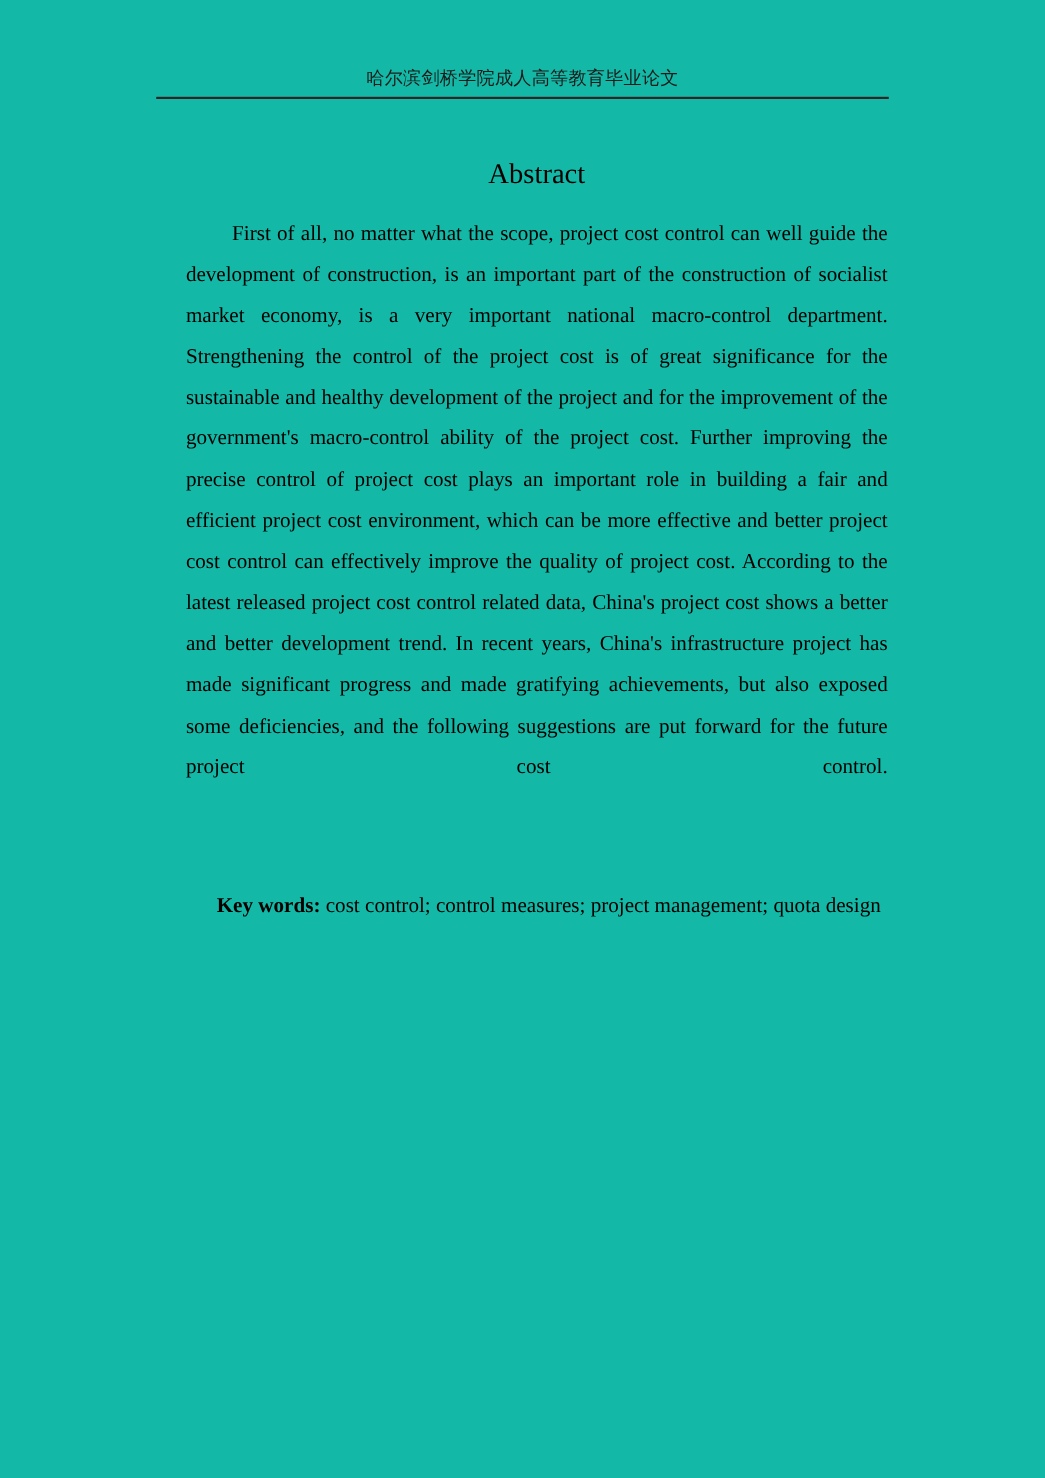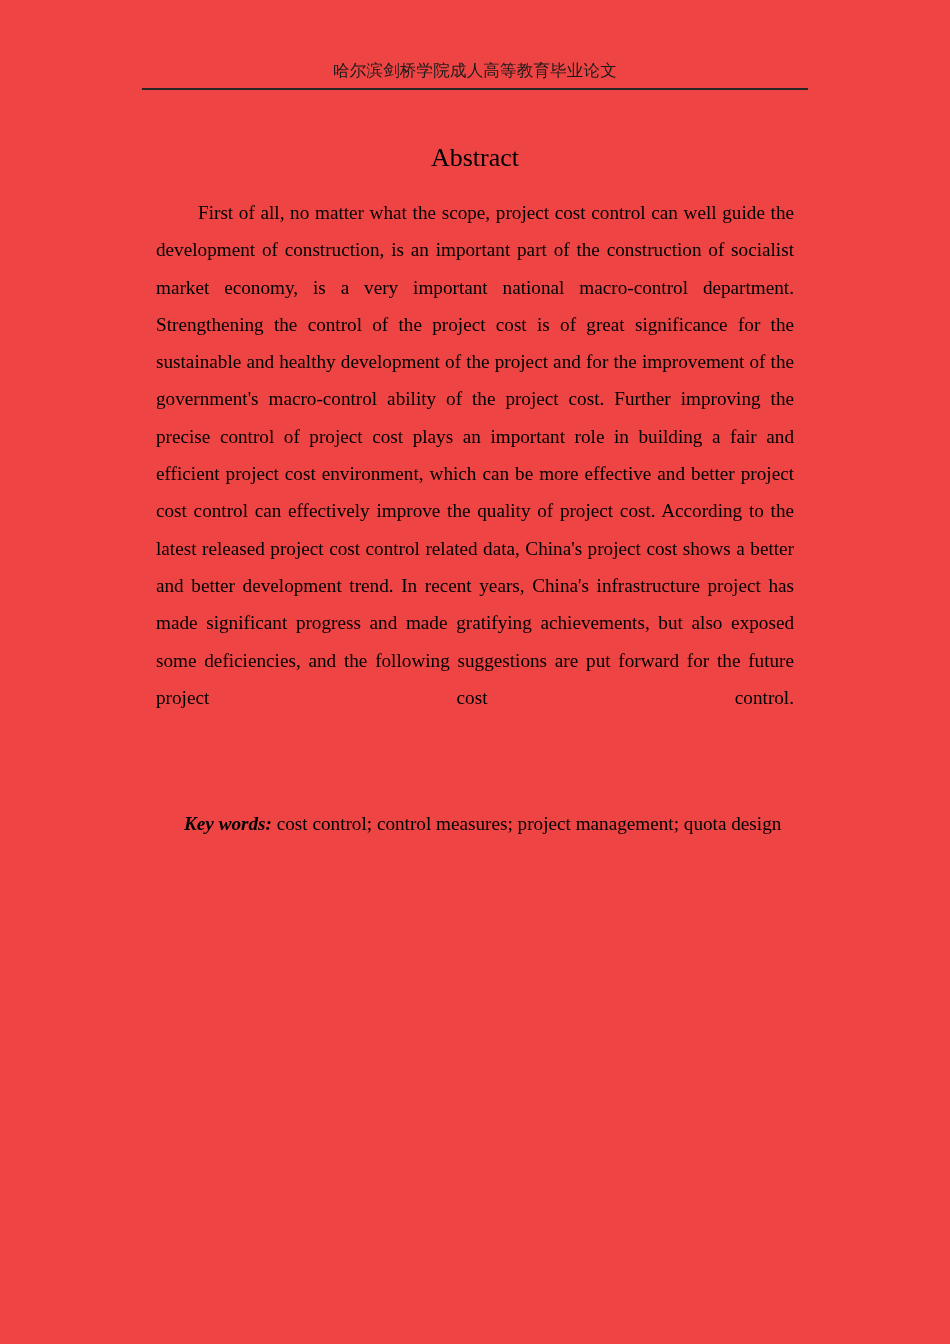--- a/index.html
+++ b/index.html
@@ -12,7 +12,7 @@
     position: relative;
     width: 950px;
     height: 1344px;
-    background: #ef4444;
+    background: #14b8a6;
     margin: 0 auto;
     overflow: hidden;
     font-family: "Liberation Serif", "DejaVu Serif", serif;

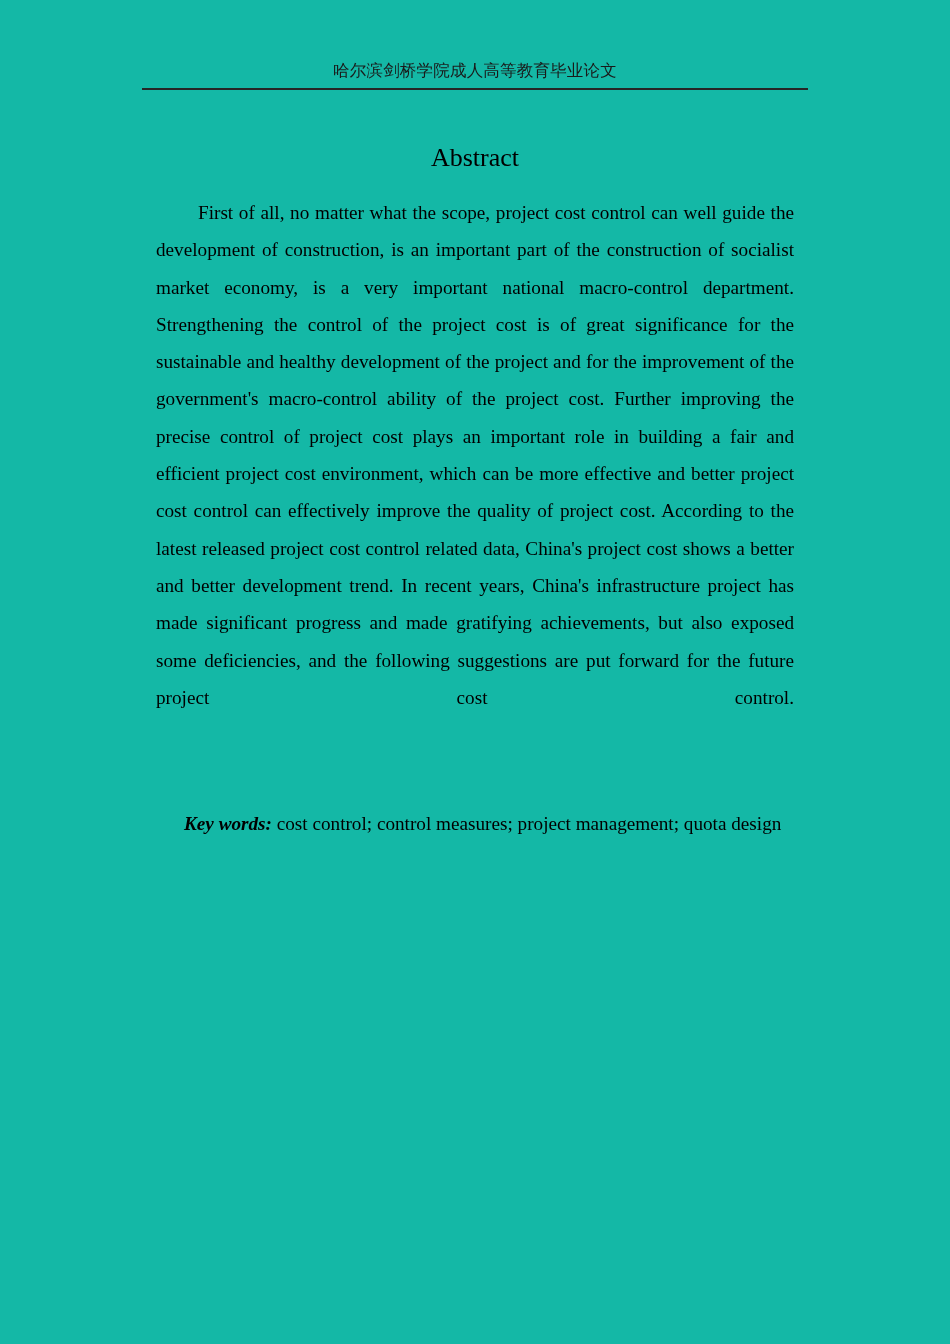--- a/index.html
+++ b/index.html
@@ -47,7 +47,7 @@
   
   .content {
     position: absolute;
-    left: 142px;
+    left: 155px;
     top: 138px;
     width: 666px;
   }

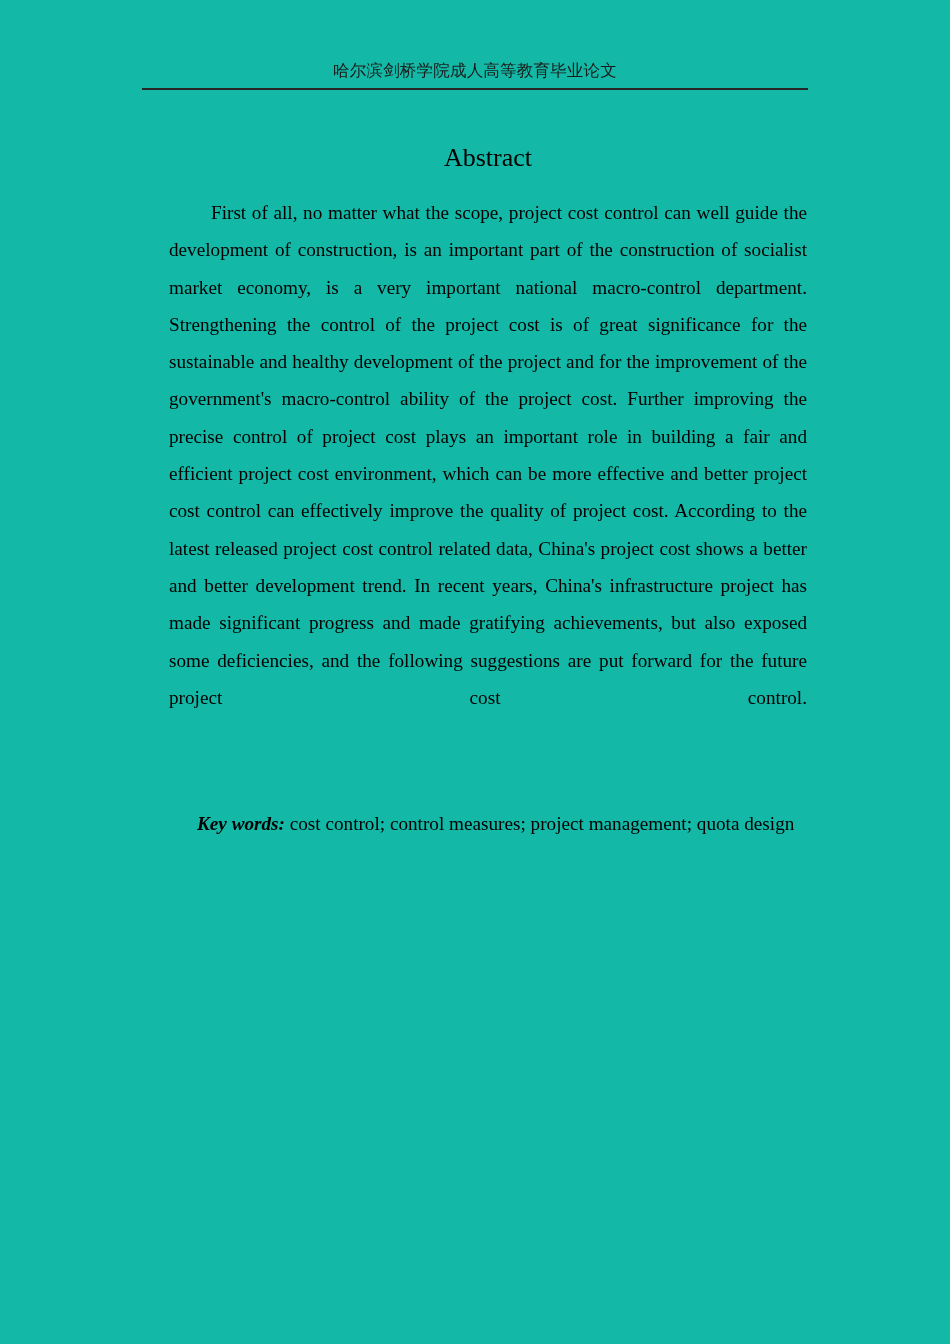--- a/index.html
+++ b/index.html
@@ -97,7 +97,6 @@
 
   .keywords-label {
     font-weight: bold;
-    font-style: italic;
   }
 </style>
 </head>

